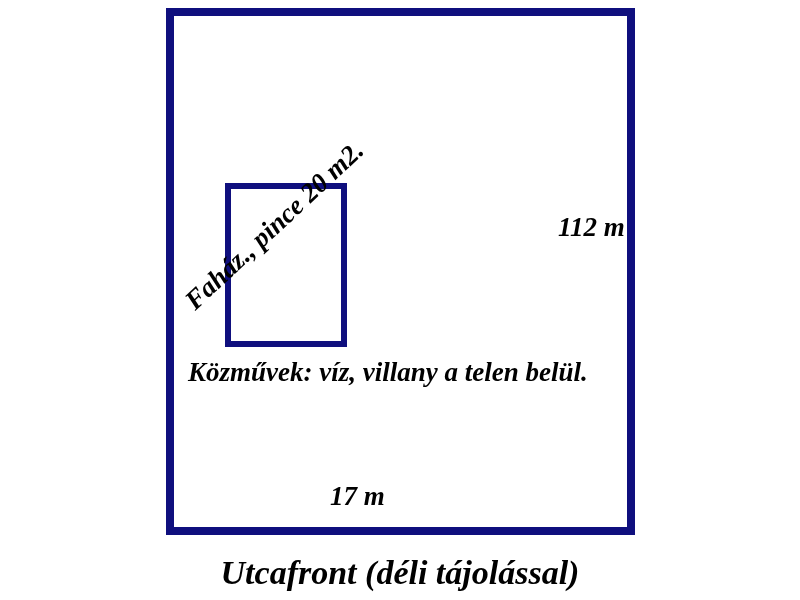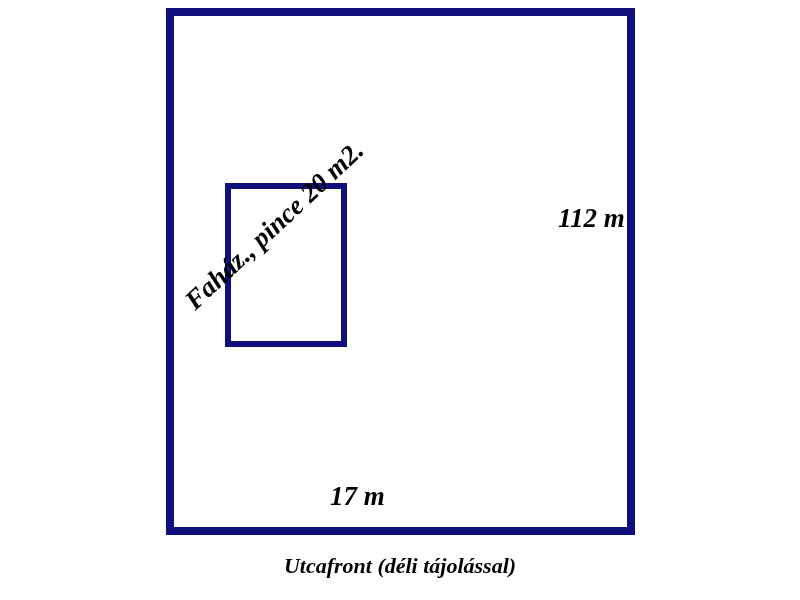--- a/index.html
+++ b/index.html
@@ -52,7 +52,7 @@
   }
   .side-length-label {
     left: 558px;
-    top: 203px;
+    top: 212px;
   }
   .utilities-note {
     left: 188px;

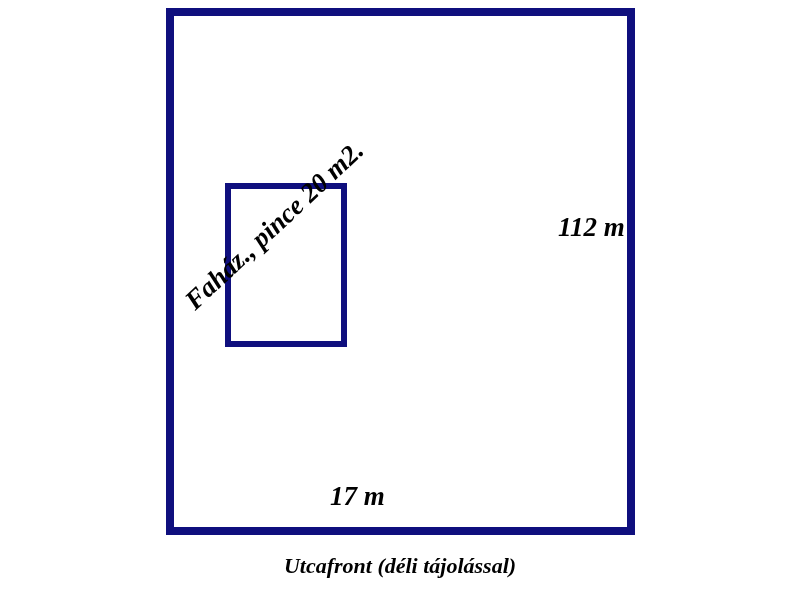--- a/index.html
+++ b/index.html
@@ -83,6 +83,7 @@
 
   <div class="lbl side-length-label">112 m</div>
 
+  <div class="lbl utilities-note">Közművek: víz, villany a telen belül.</div>
 
   <div class="lbl front-length-label">17 m</div>
 

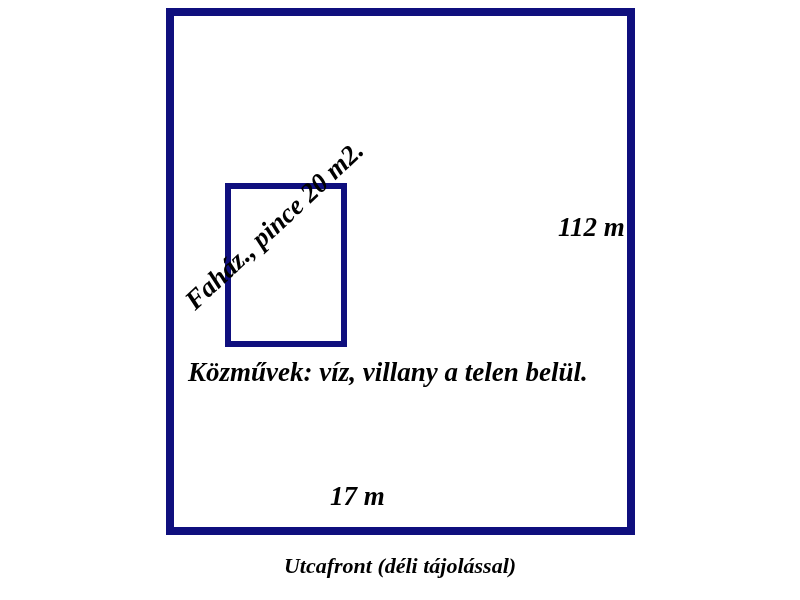--- a/index.html
+++ b/index.html
@@ -67,7 +67,7 @@
     left: 50%;
     top: 553px;
     transform: translateX(-50%);
-    font-size: 22px;
+    font-size: 34px;
   }
 </style>
 </head>

